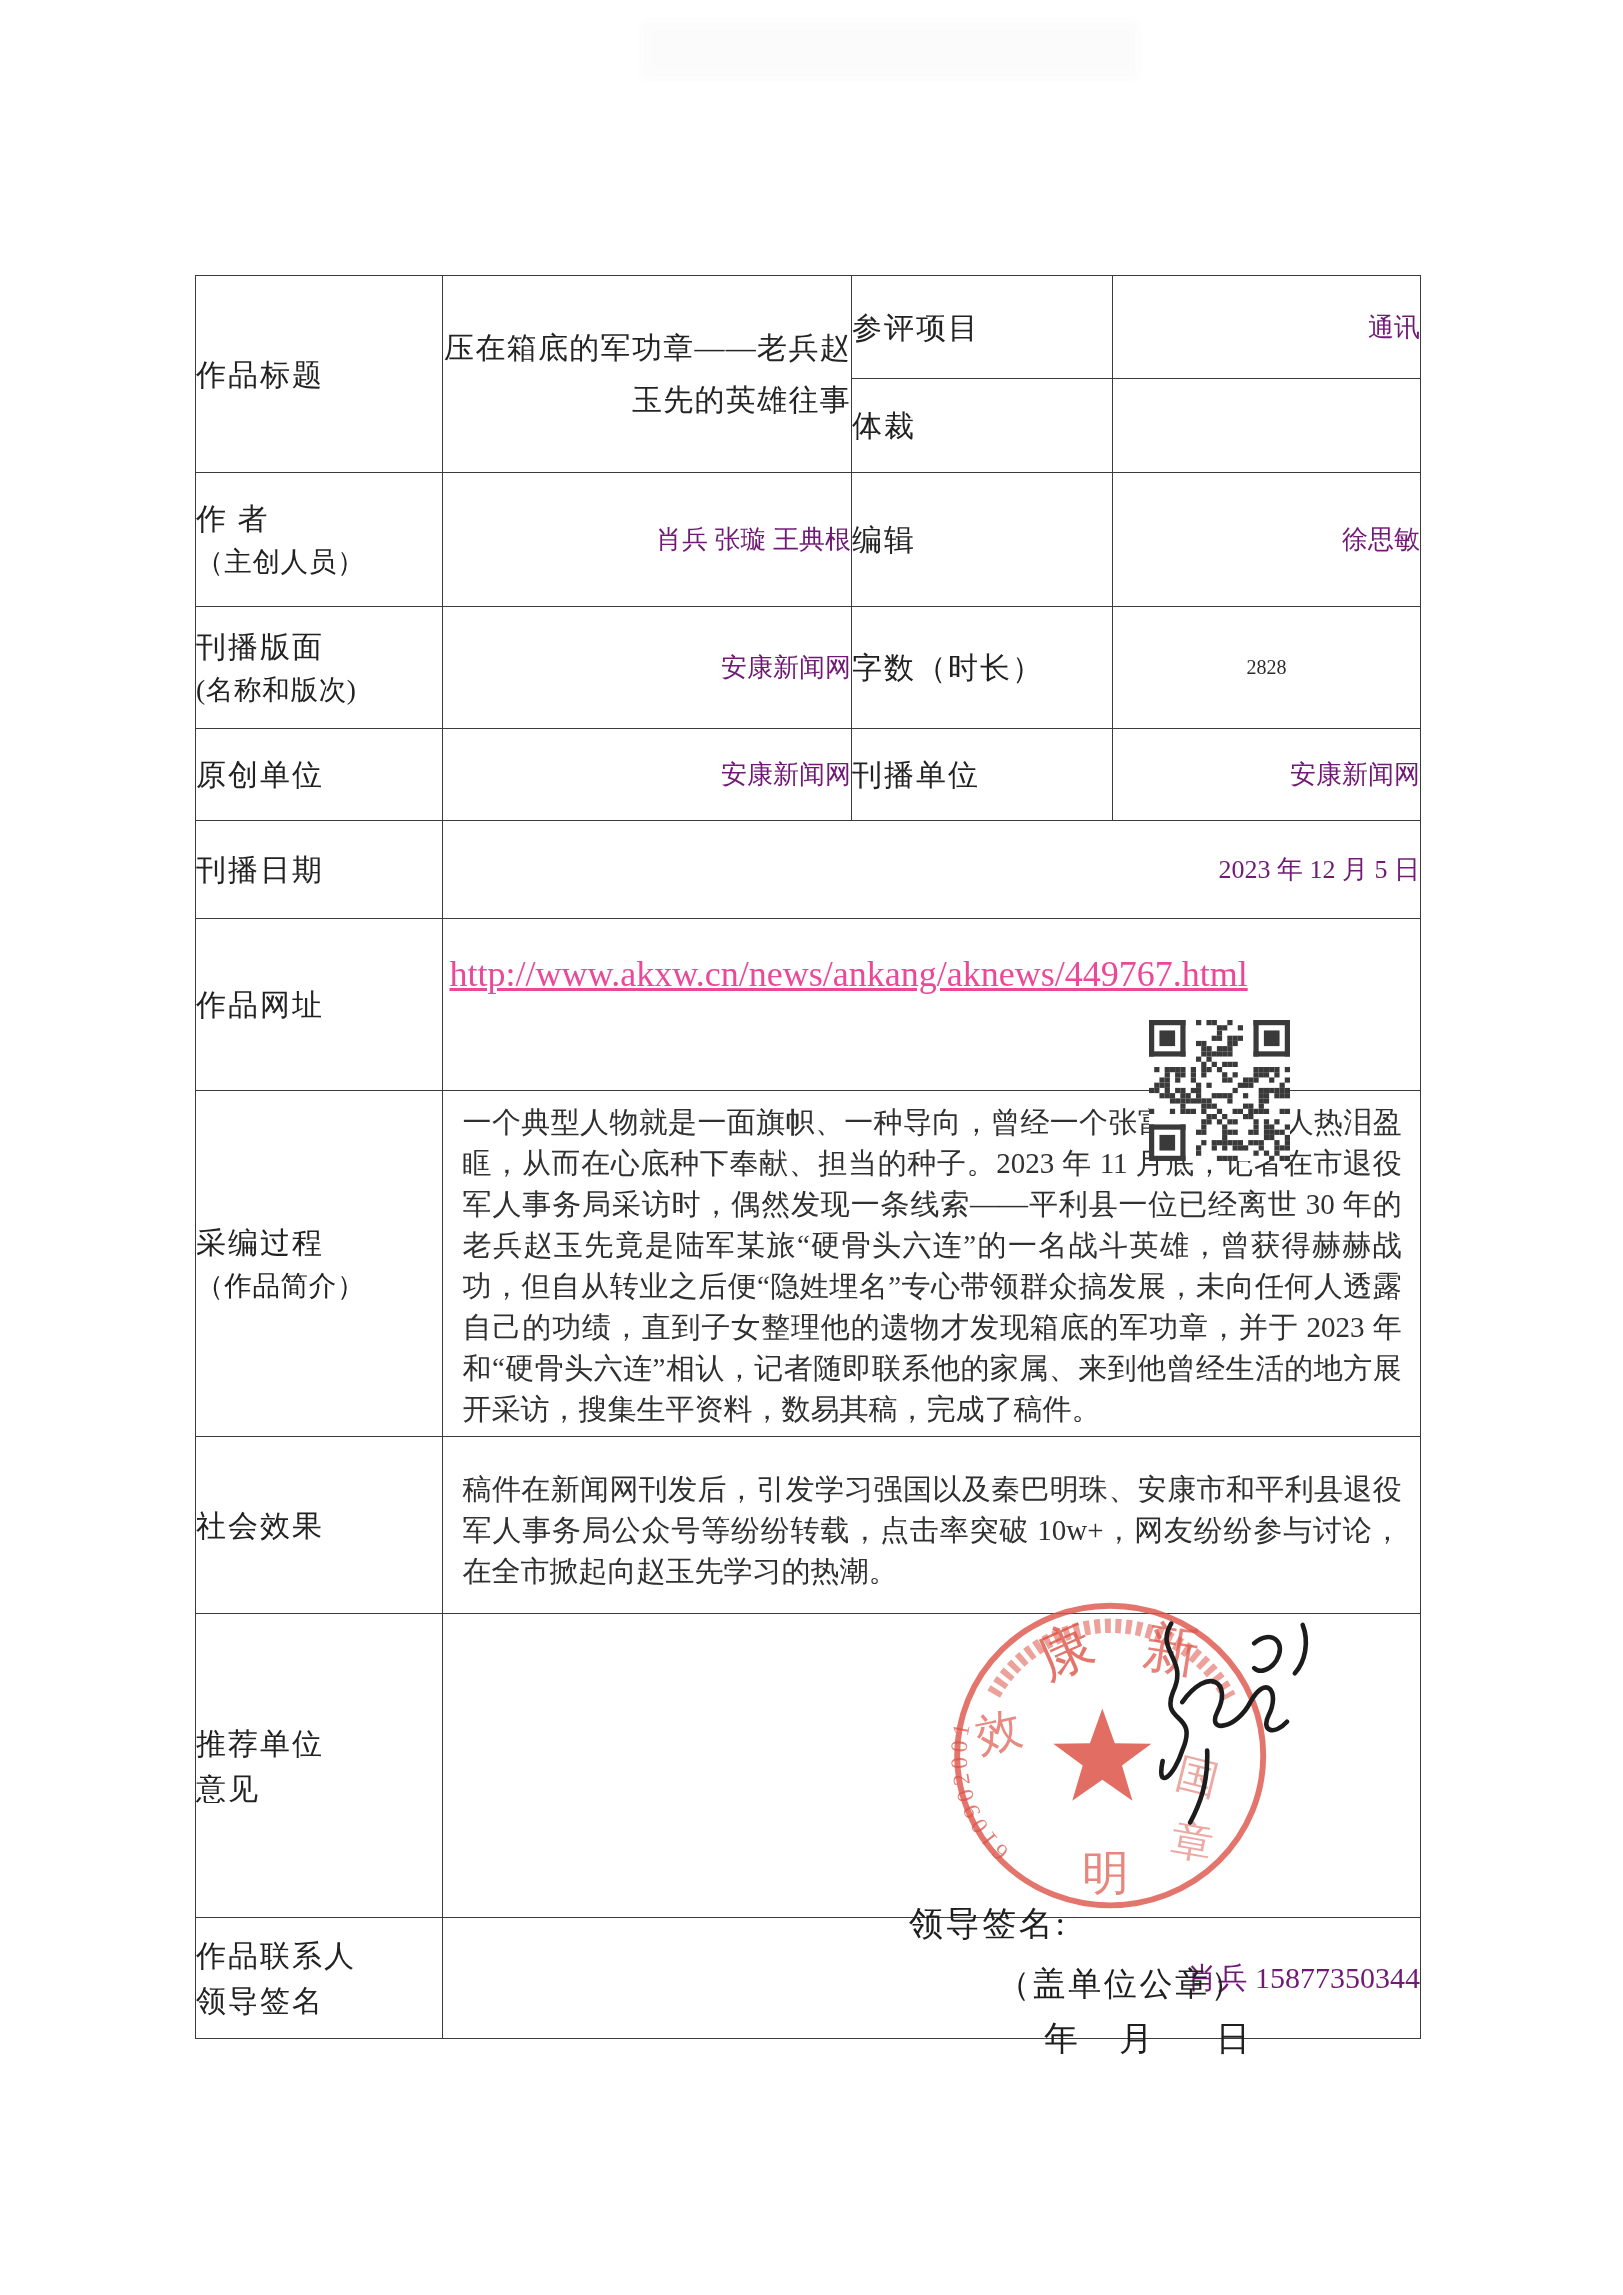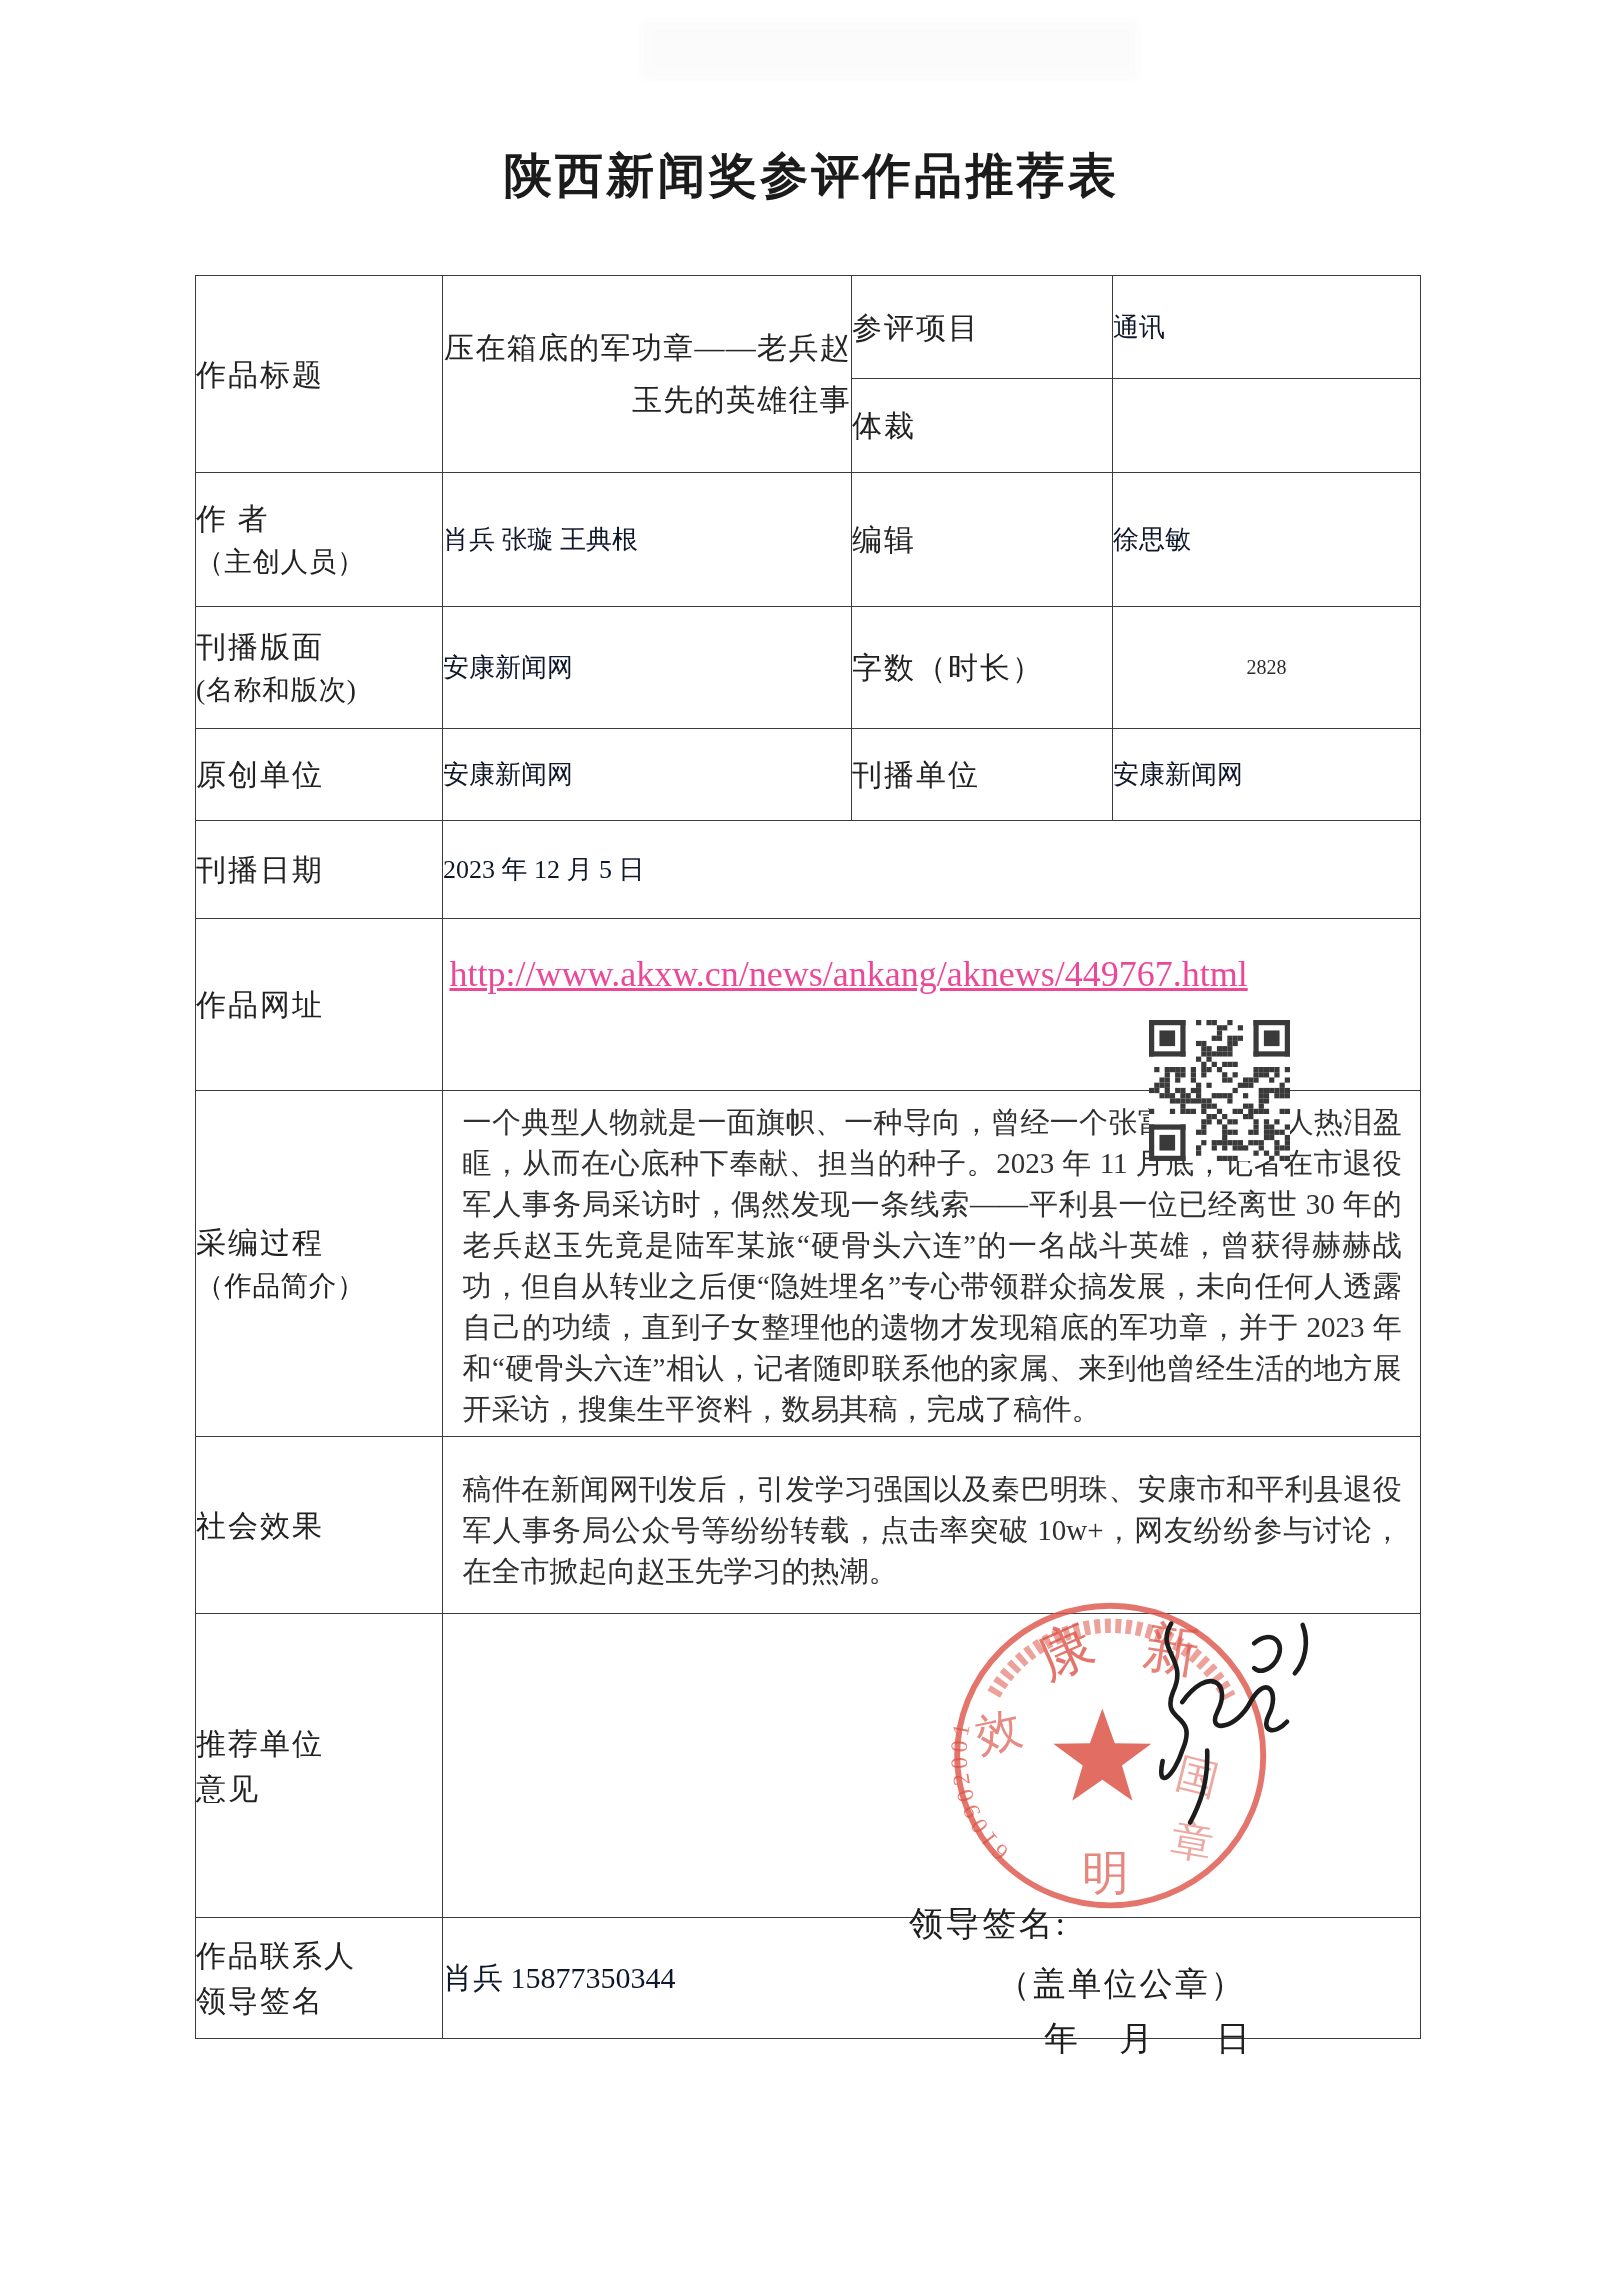--- a/index.html
+++ b/index.html
@@ -41,7 +41,6 @@
 
   <div class="ghost"></div>
 
-  <div class="doc-title">陕西新闻奖参评作品推荐表</div>
 
   <table class="form">
     <colgroup>

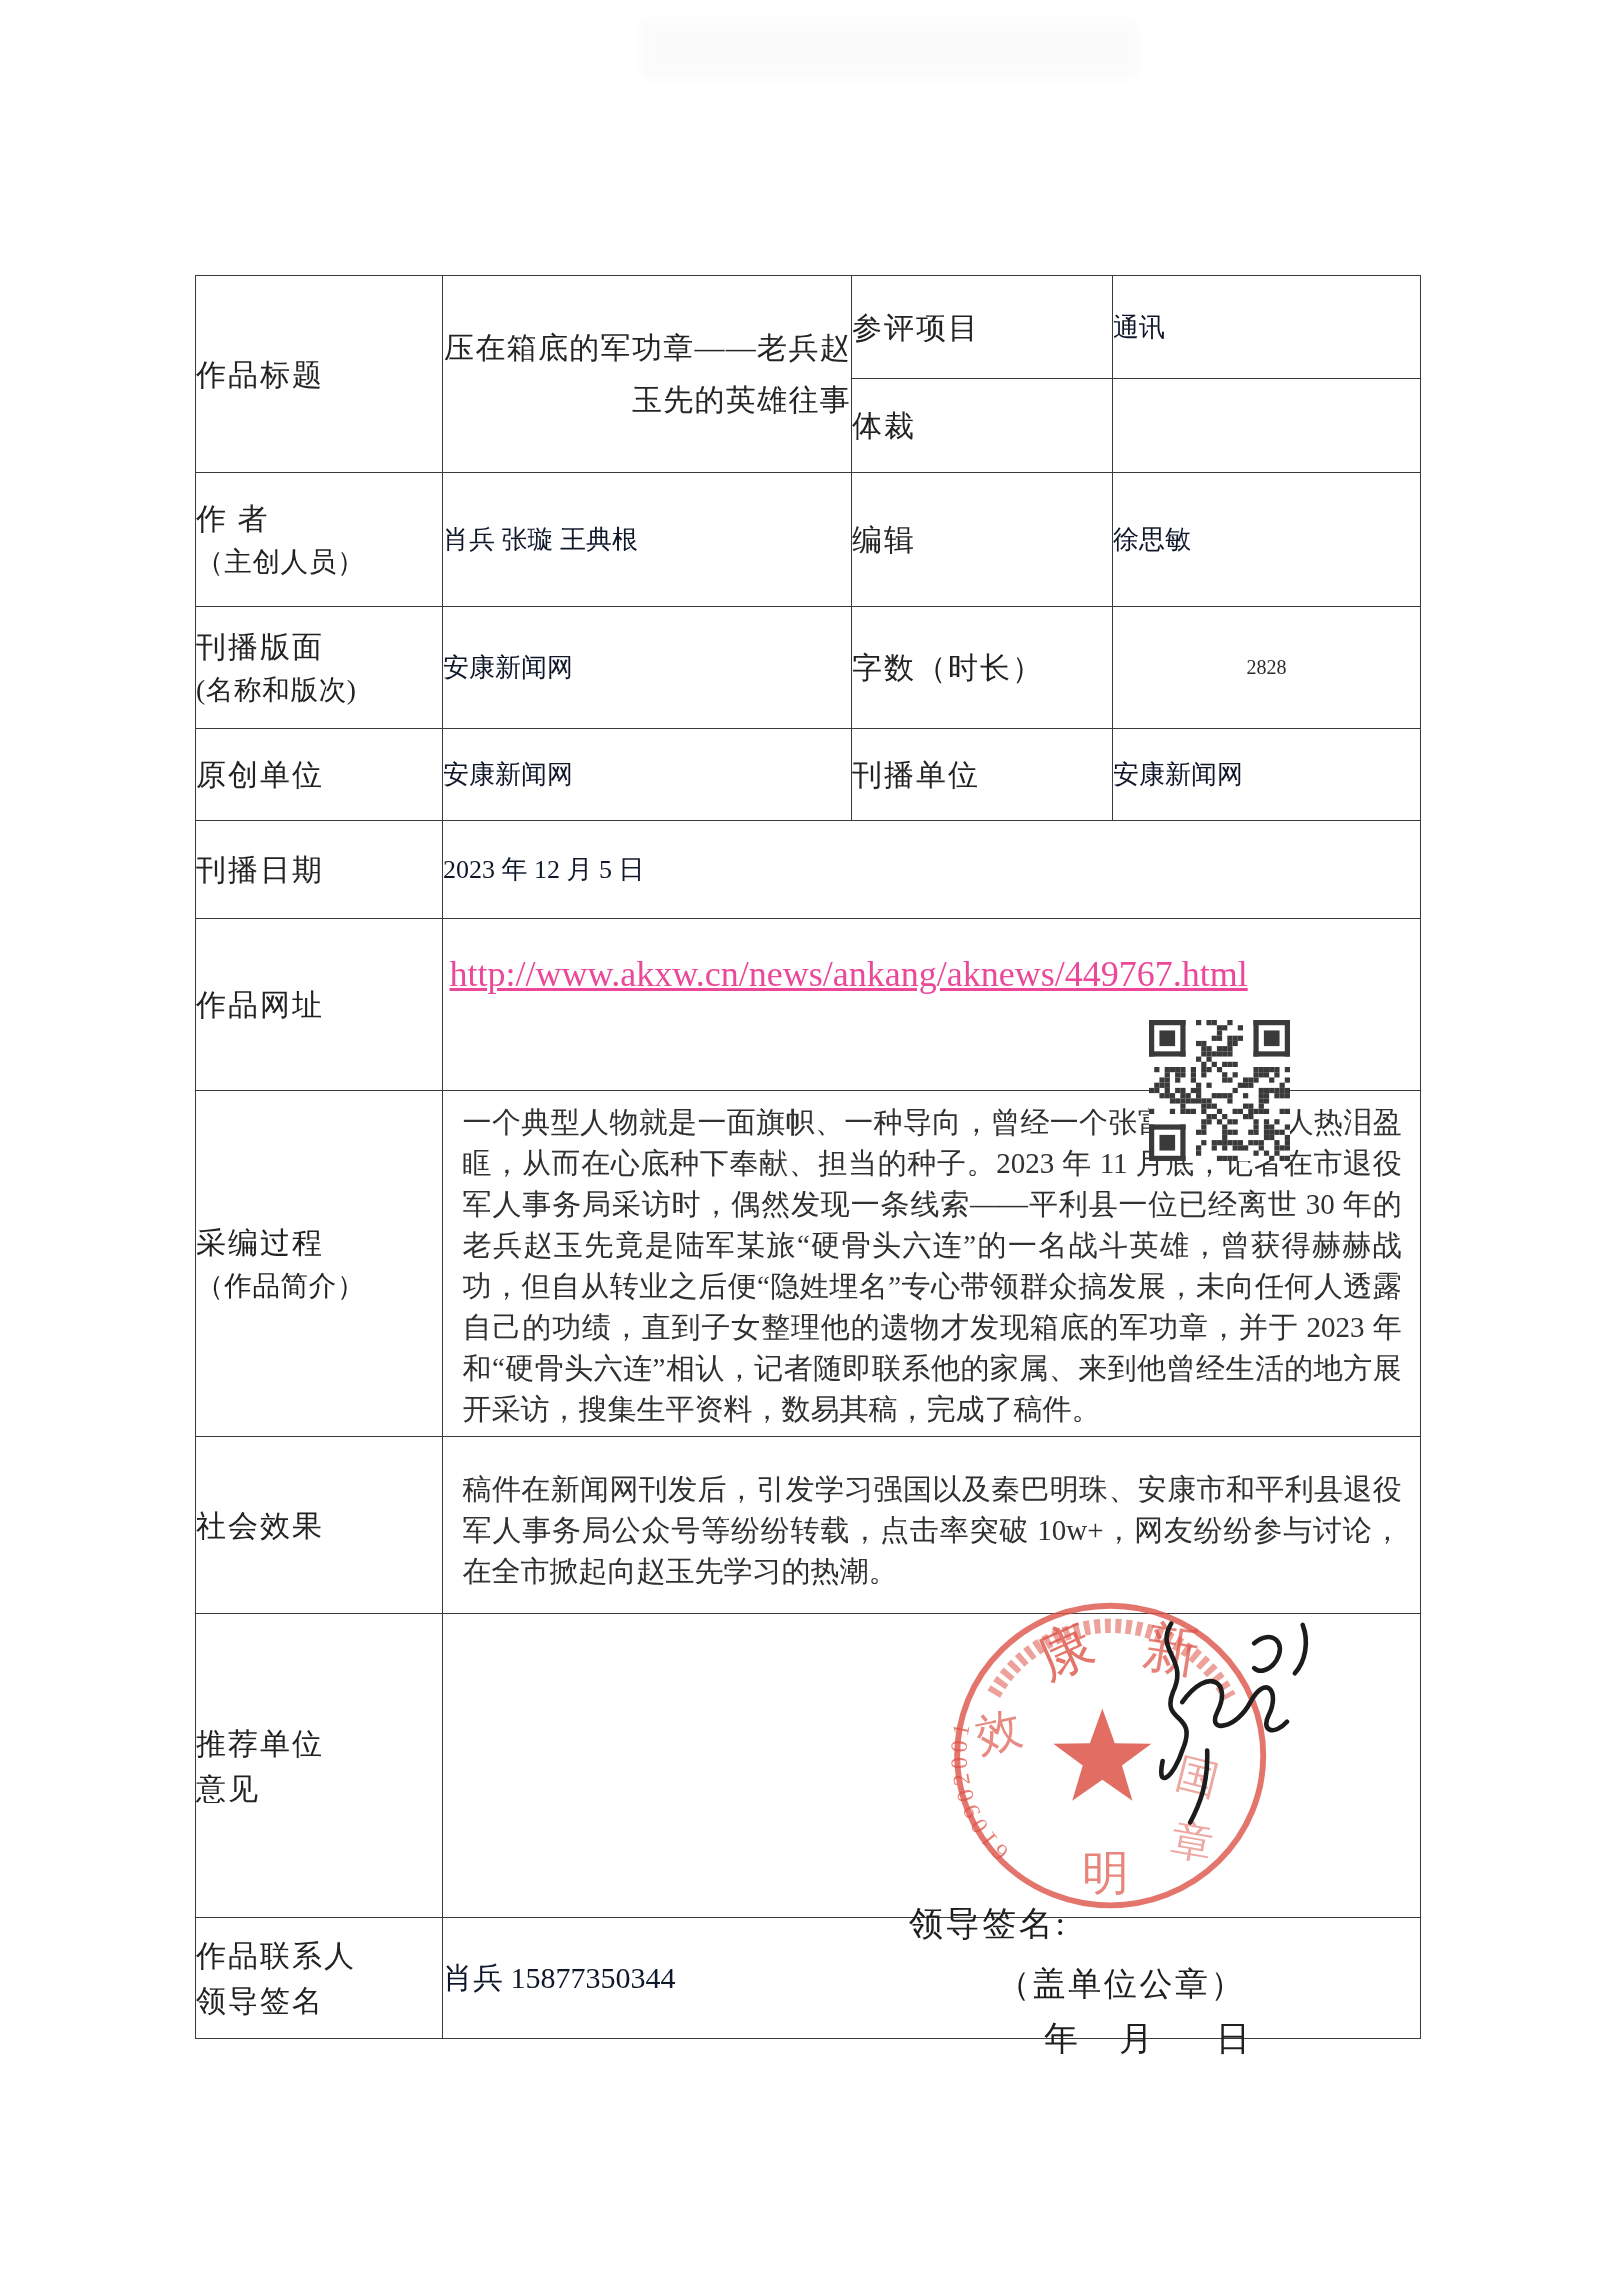--- a/index.html
+++ b/index.html
@@ -12,7 +12,7 @@
   table.form td{border:1.3px solid #3b3b3b;padding:0;vertical-align:middle;overflow:visible;}
   .lbl{text-align:left;font-size:30px;line-height:1.5;letter-spacing:2px;color:#222222;}
   .lbl .l2{font-size:27.5px;letter-spacing:0.7px;}
-  .val{font-size:26px;color:#0f172a;padding-left:31px;}
+  .val{font-size:26px;color:#701a75;padding-left:31px;text-align:right;}
   .val-center{font-size:20px;color:#2b2b2b;text-align:center;}
   .title-cell{font-size:30px;color:#242424;text-align:right;line-height:1.75;padding:0 18.3px;letter-spacing:1.3px;}
   .para-cell{vertical-align:top;}

